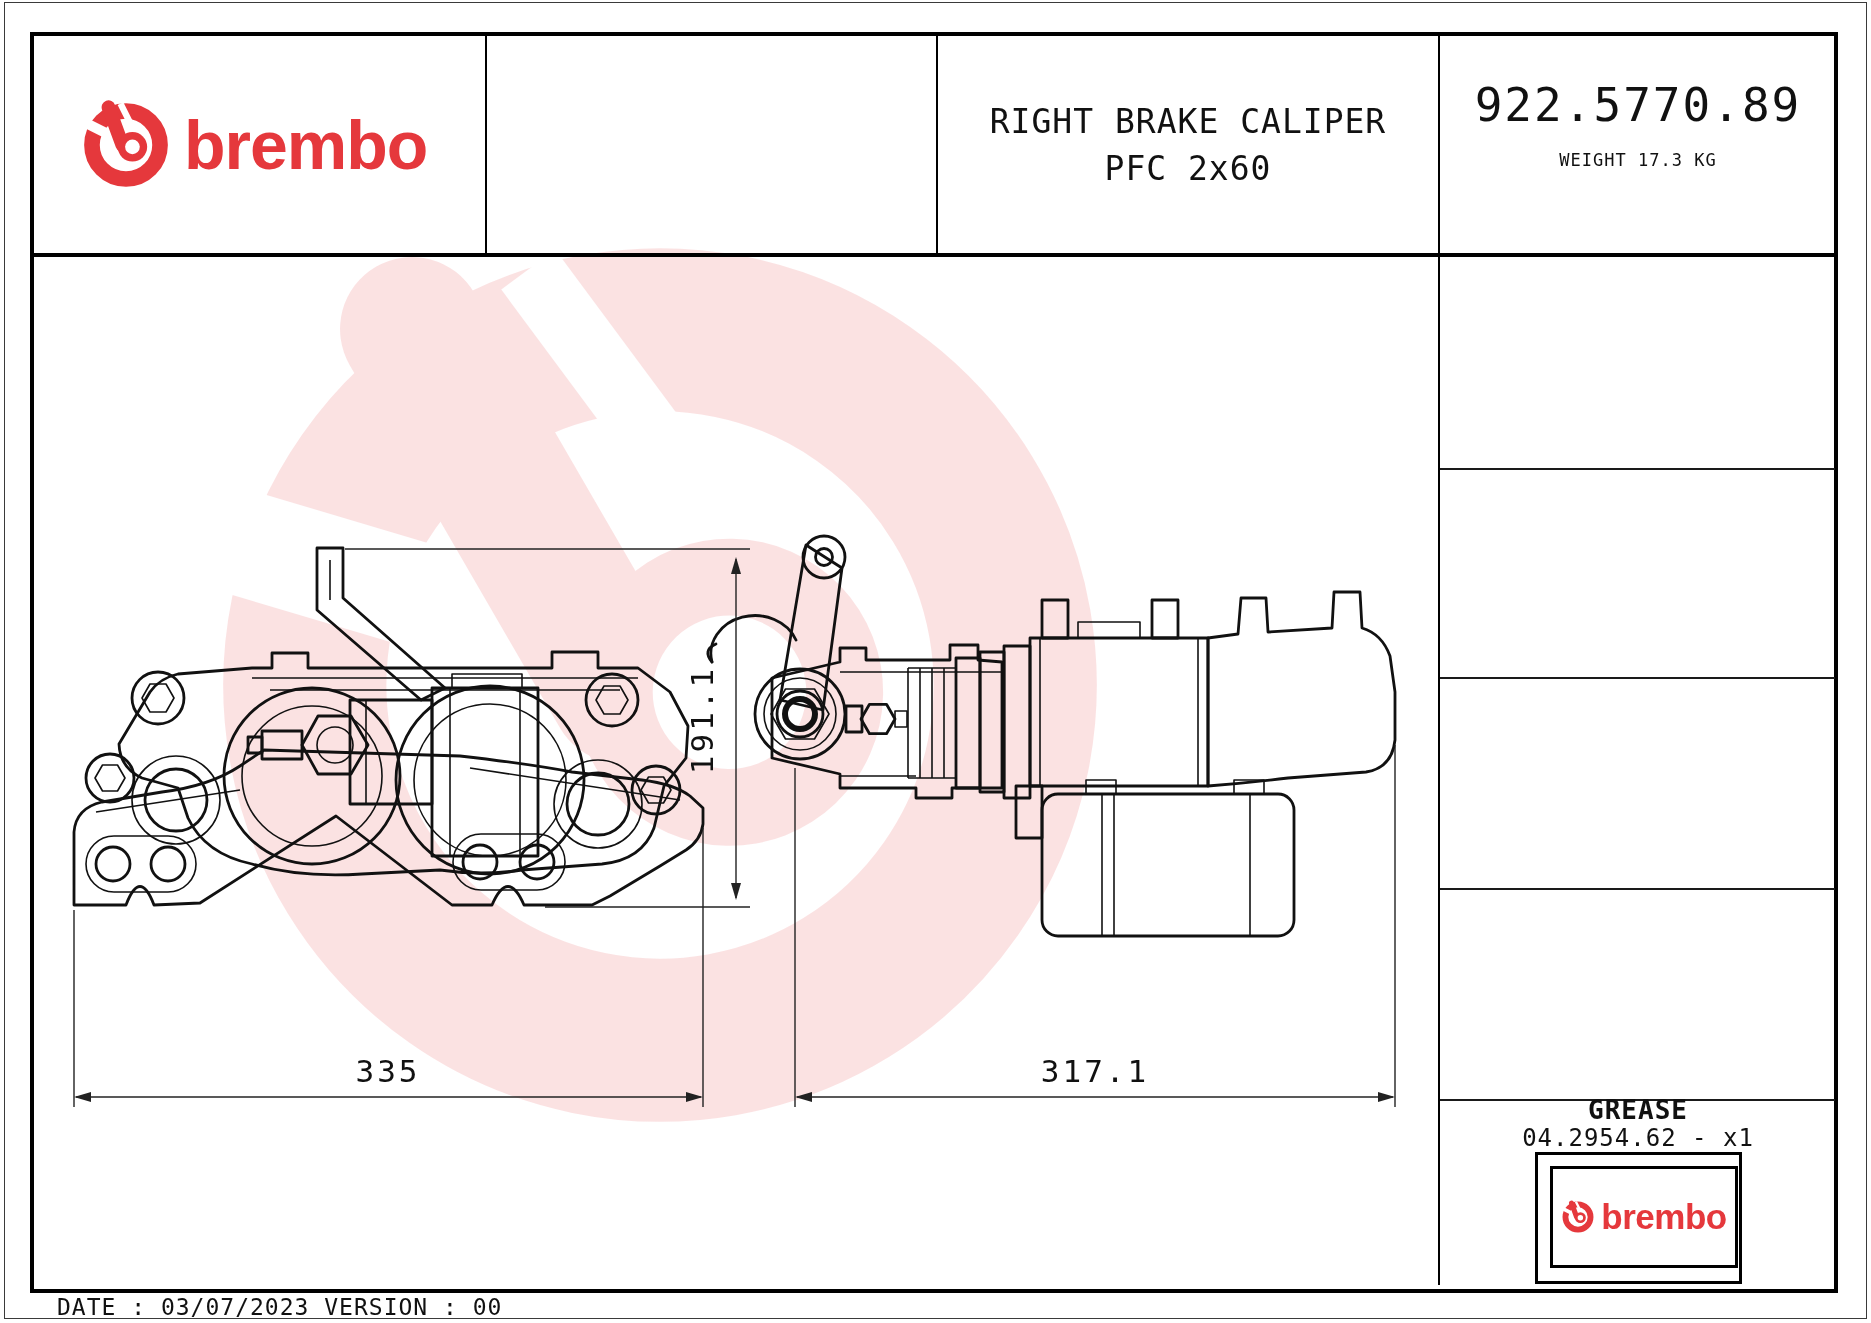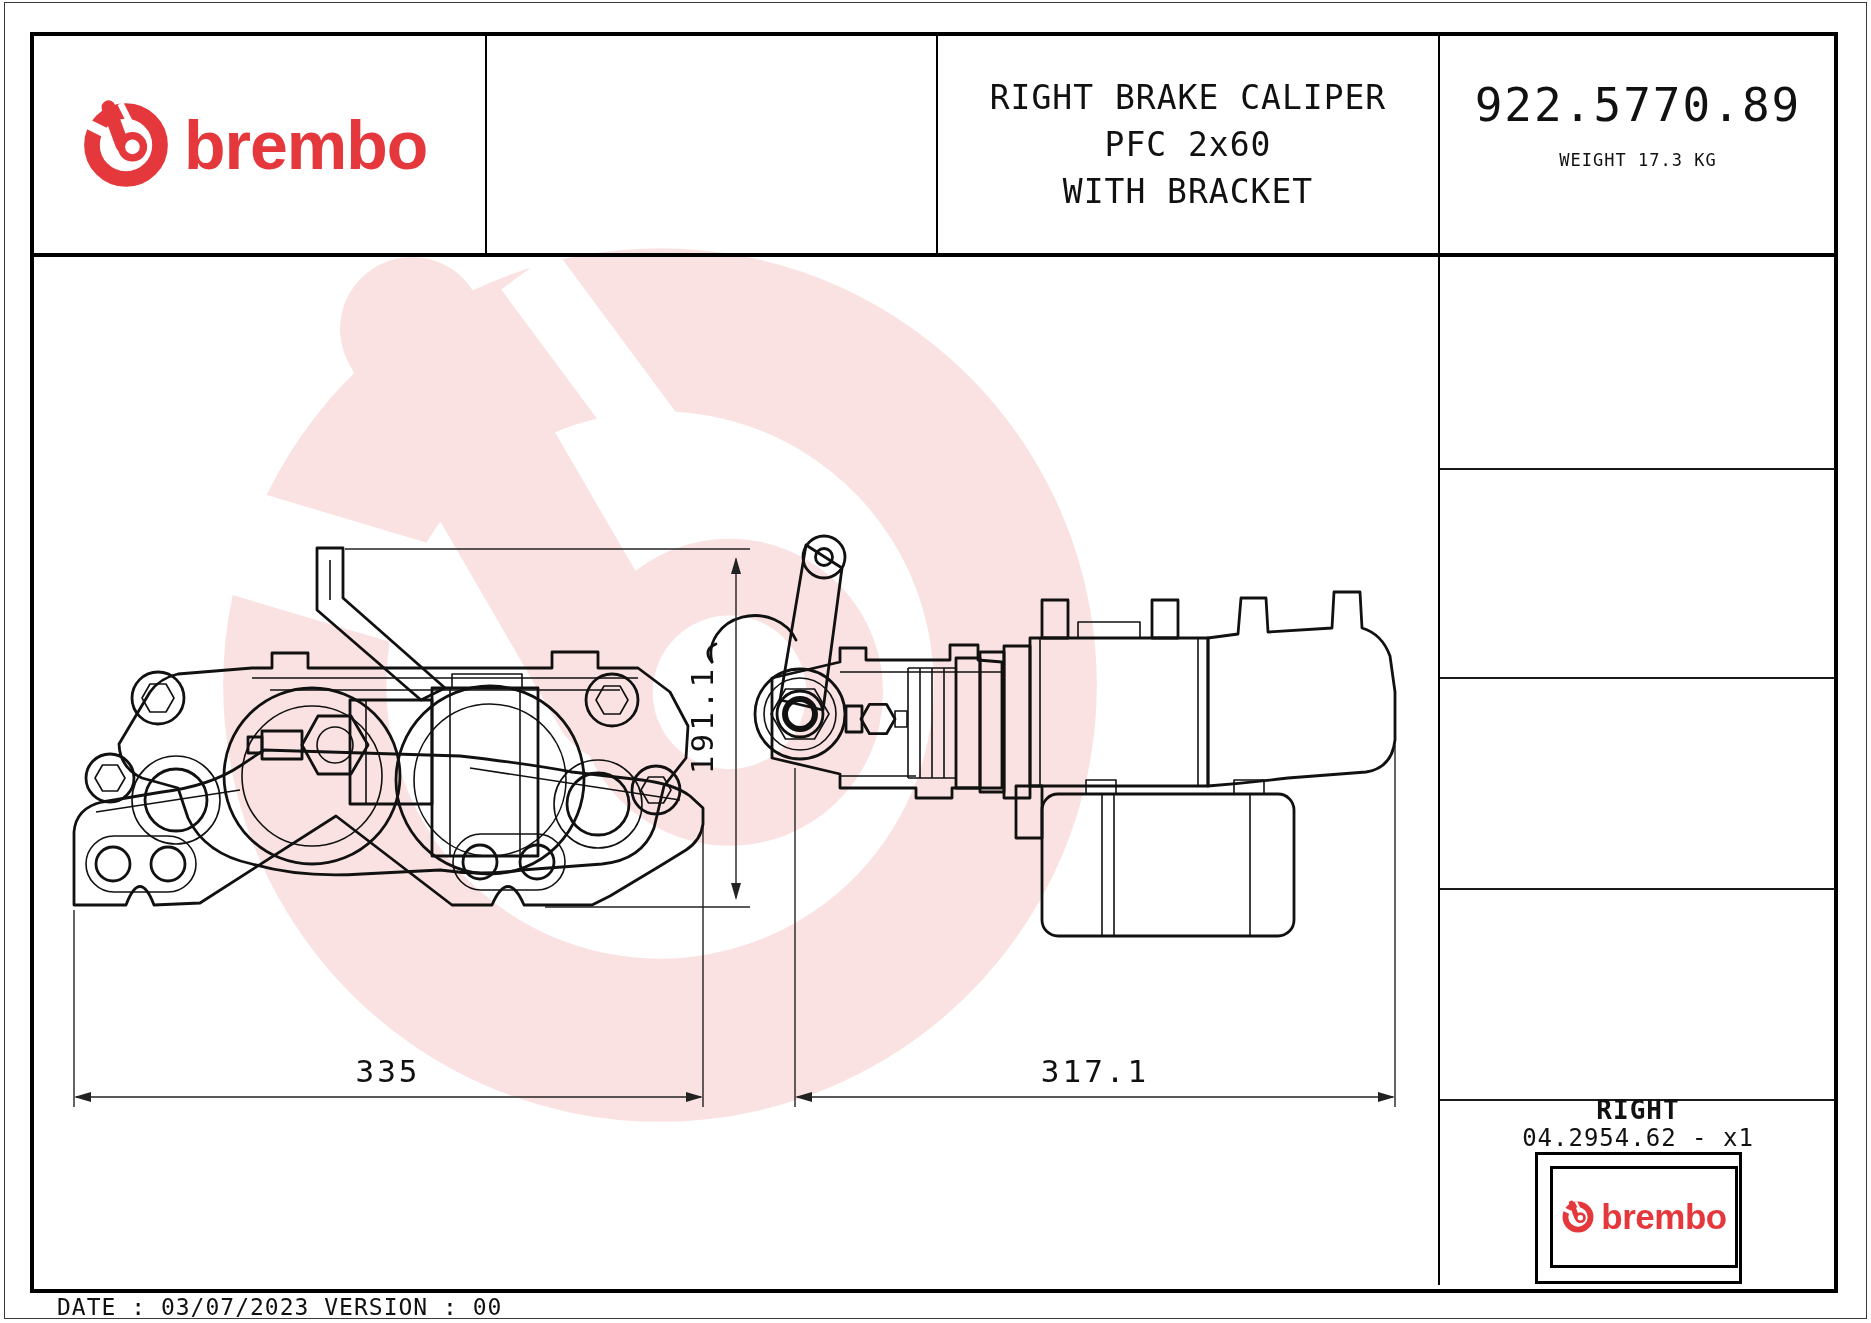--- a/index.html
+++ b/index.html
@@ -232,7 +232,6 @@
   <div class="abs title-cell">
     <div>RIGHT BRAKE CALIPER</div>
     <div>PFC 2x60</div>
-    <div>WITH BRACKET</div>
   </div>
 
   <div class="abs num-cell">

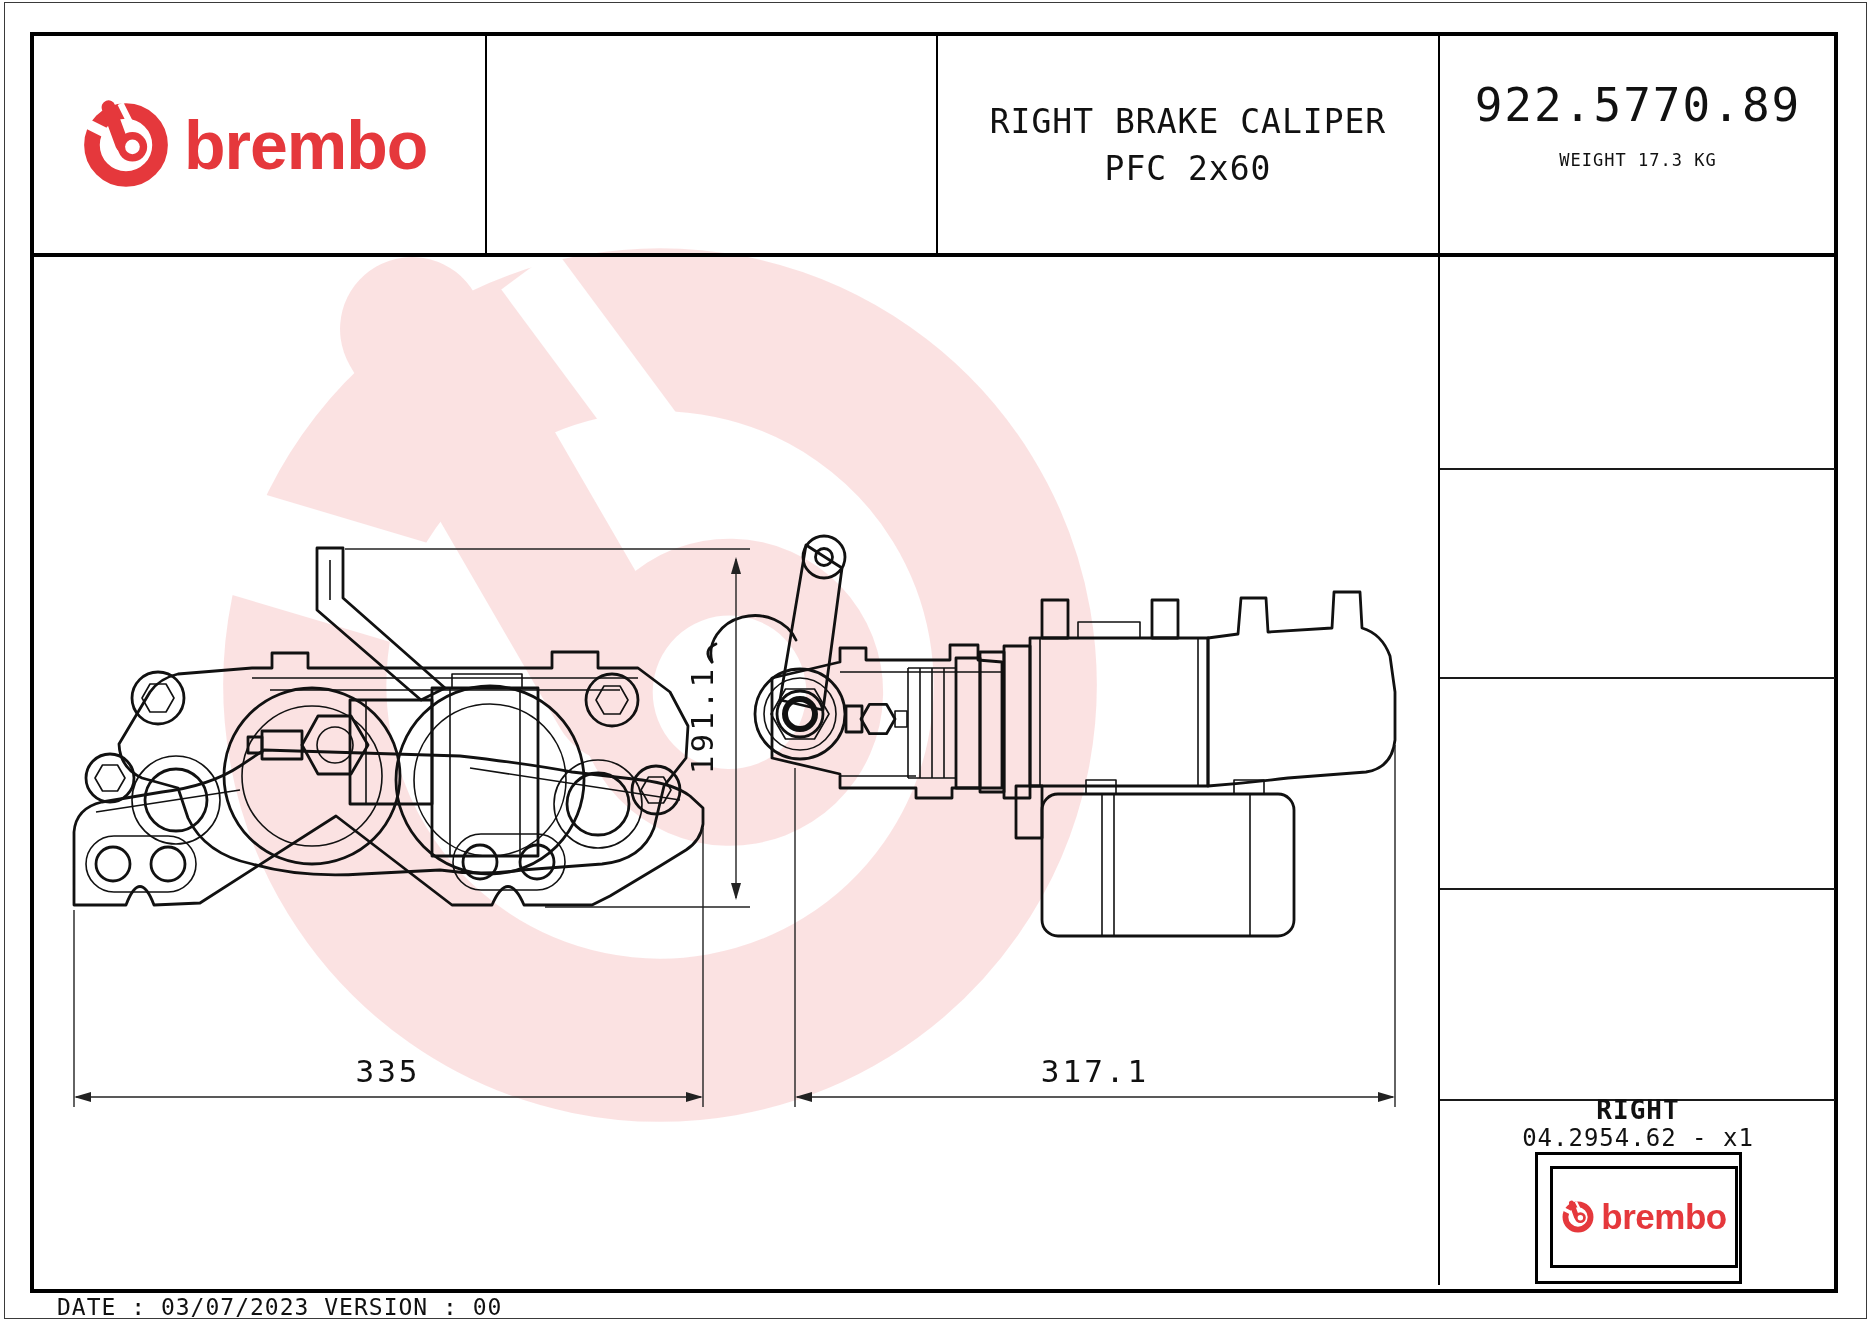--- a/index.html
+++ b/index.html
@@ -239,7 +239,7 @@
     <div class="weight">WEIGHT 17.3 KG</div>
   </div>
 
-  <div class="abs grease-label">RIGHT</div>
+  <div class="abs grease-label">GREASE</div>
   <div class="abs grease-code">04.2954.62 - x1</div>
   <div class="abs grease-box"></div>
   <div class="abs grease-inner">

